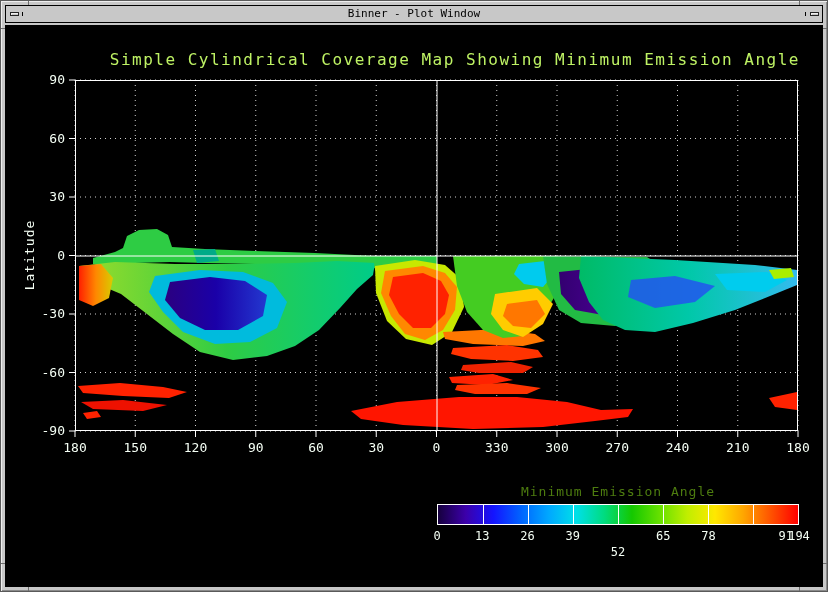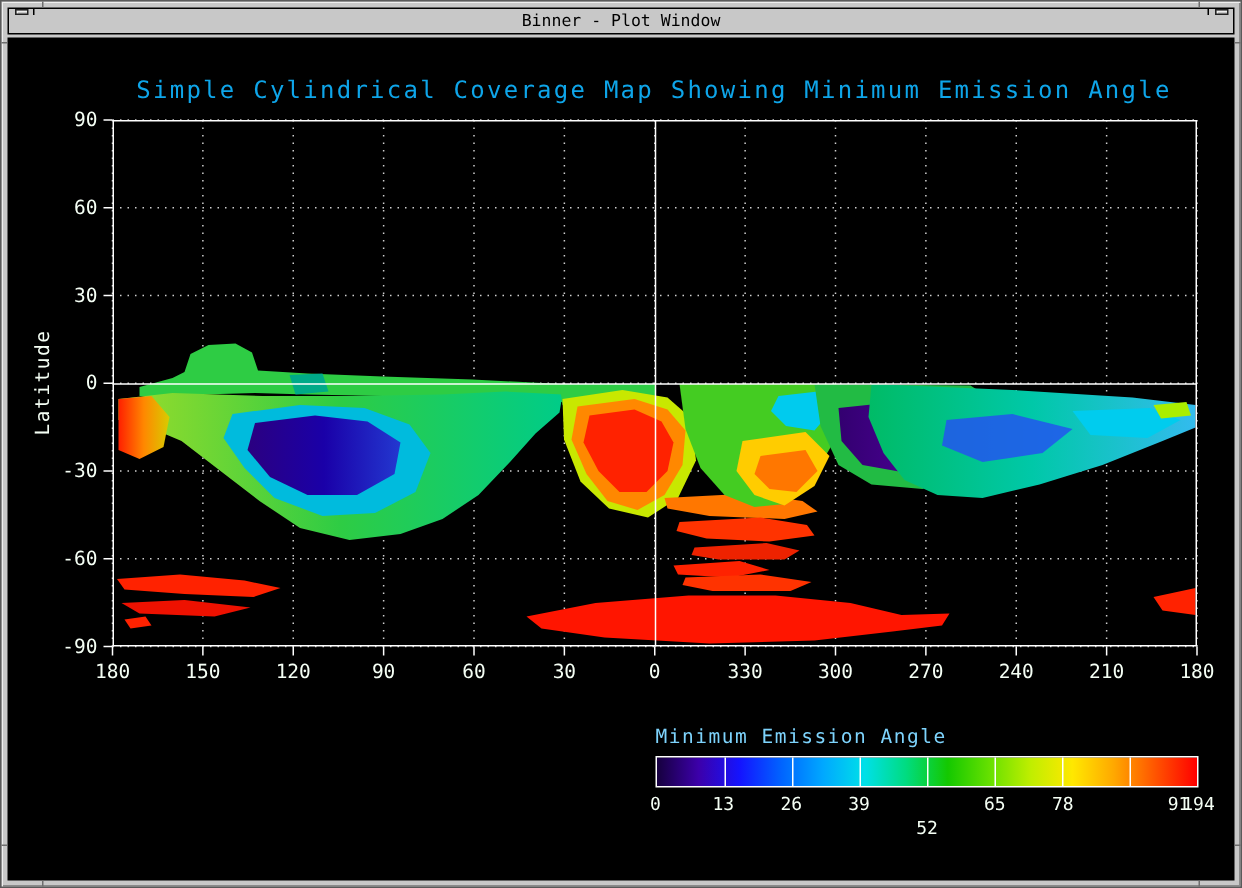--- a/index.html
+++ b/index.html
@@ -14,7 +14,7 @@
   }
   .titlebar {
     position:relative; height:18px; background:#c8c8c8;
-    border:1px solid #000; display:flex; align-items:flex-start;
+    border:1px solid #000; display:flex; align-items:center;
     margin-bottom:2px;
   }
   .tb-btn {

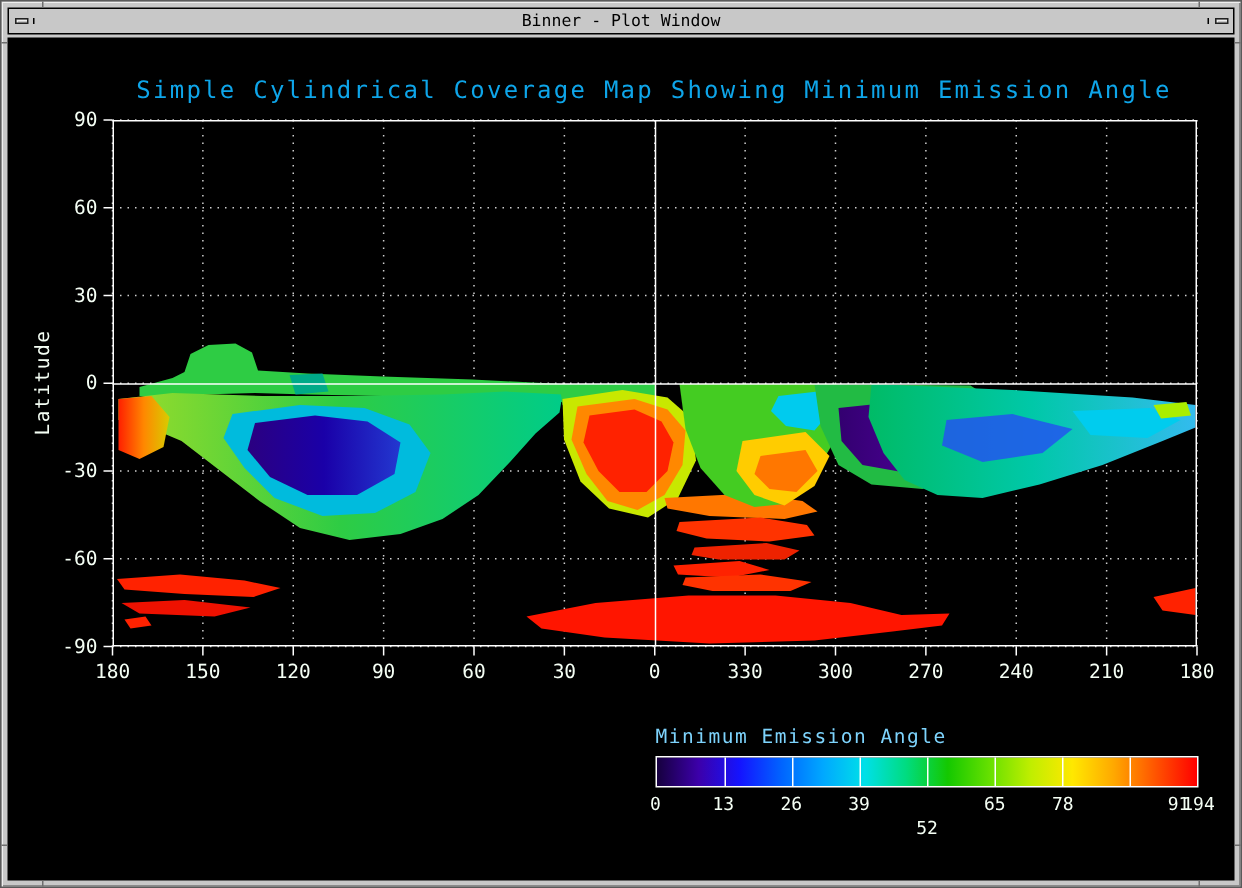--- a/index.html
+++ b/index.html
@@ -37,8 +37,8 @@
   }
 
   .plot-title {
-    position:absolute; top:25px; left:67px; width:728px; text-align:center;
-    color:#0ea5e9; font-size:16px; letter-spacing:1.5px; white-space:nowrap;
+    position:absolute; top:25px; left:67px; width:728px; text-align:right;
+    color:#bef264; font-size:16px; letter-spacing:1.5px; white-space:nowrap;
   }
   .plot-area { position:absolute; left:70px; top:55px; width:723px; height:351px; }
   .plot-area svg { width:723px; height:351px; overflow:visible; display:block; }

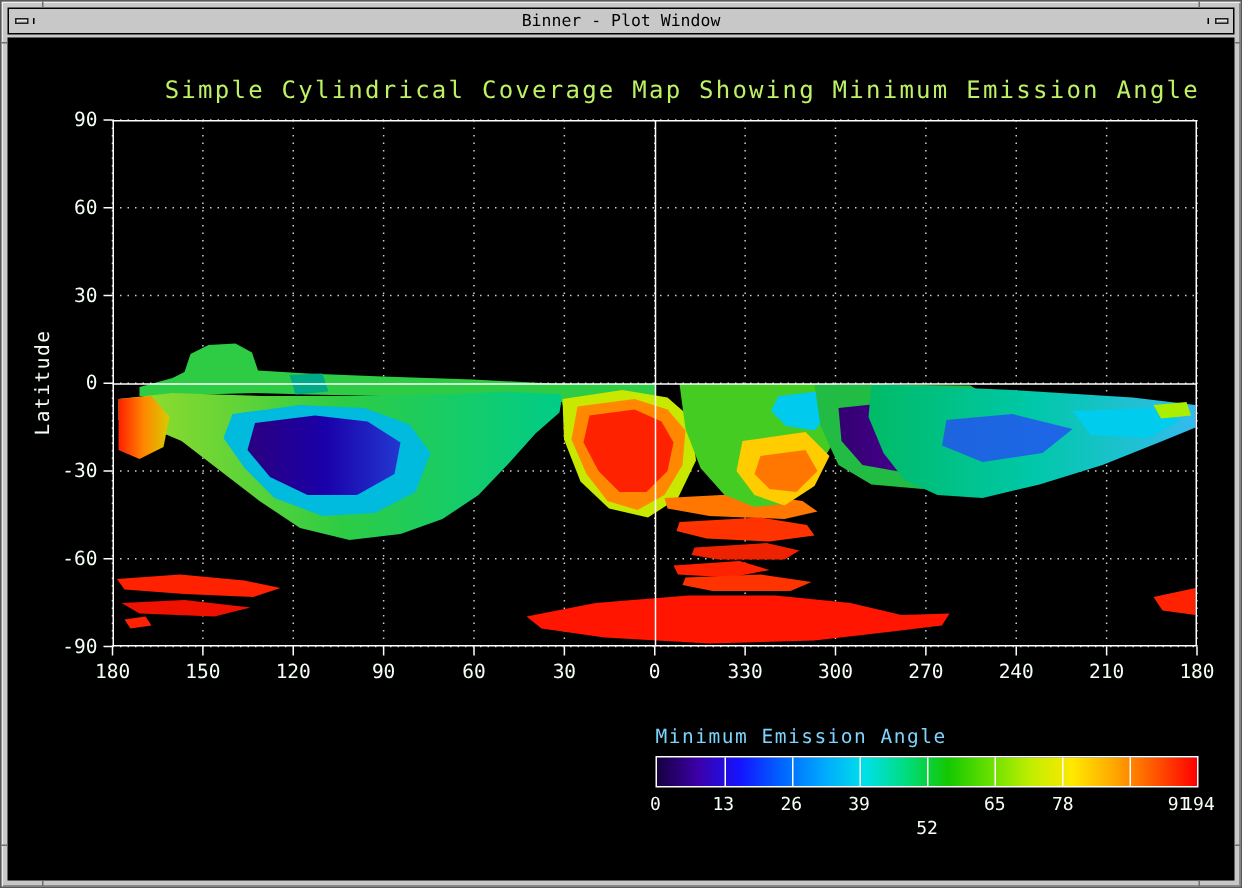--- a/index.html
+++ b/index.html
@@ -54,7 +54,7 @@
   }
 
   .colorbar { position:absolute; left:432px; top:459px; width:362px; }
-  .cb-title { text-align:left; color:#7dd3fc; font-size:13px; letter-spacing:1px; margin-bottom:5px; }
+  .cb-title { text-align:center; color:#4d7c0f; font-size:13px; letter-spacing:1px; margin-bottom:5px; }
   .cb-bar   { position:relative; height:21px; border:1px solid #fff; background:#444; }
   .cb-div   { position:absolute; top:0; bottom:0; width:1px; background:#fff; }
   .cb-ticks { position:relative; height:14px; margin-top:4px; font-size:12px; color:#f5fff5; }

